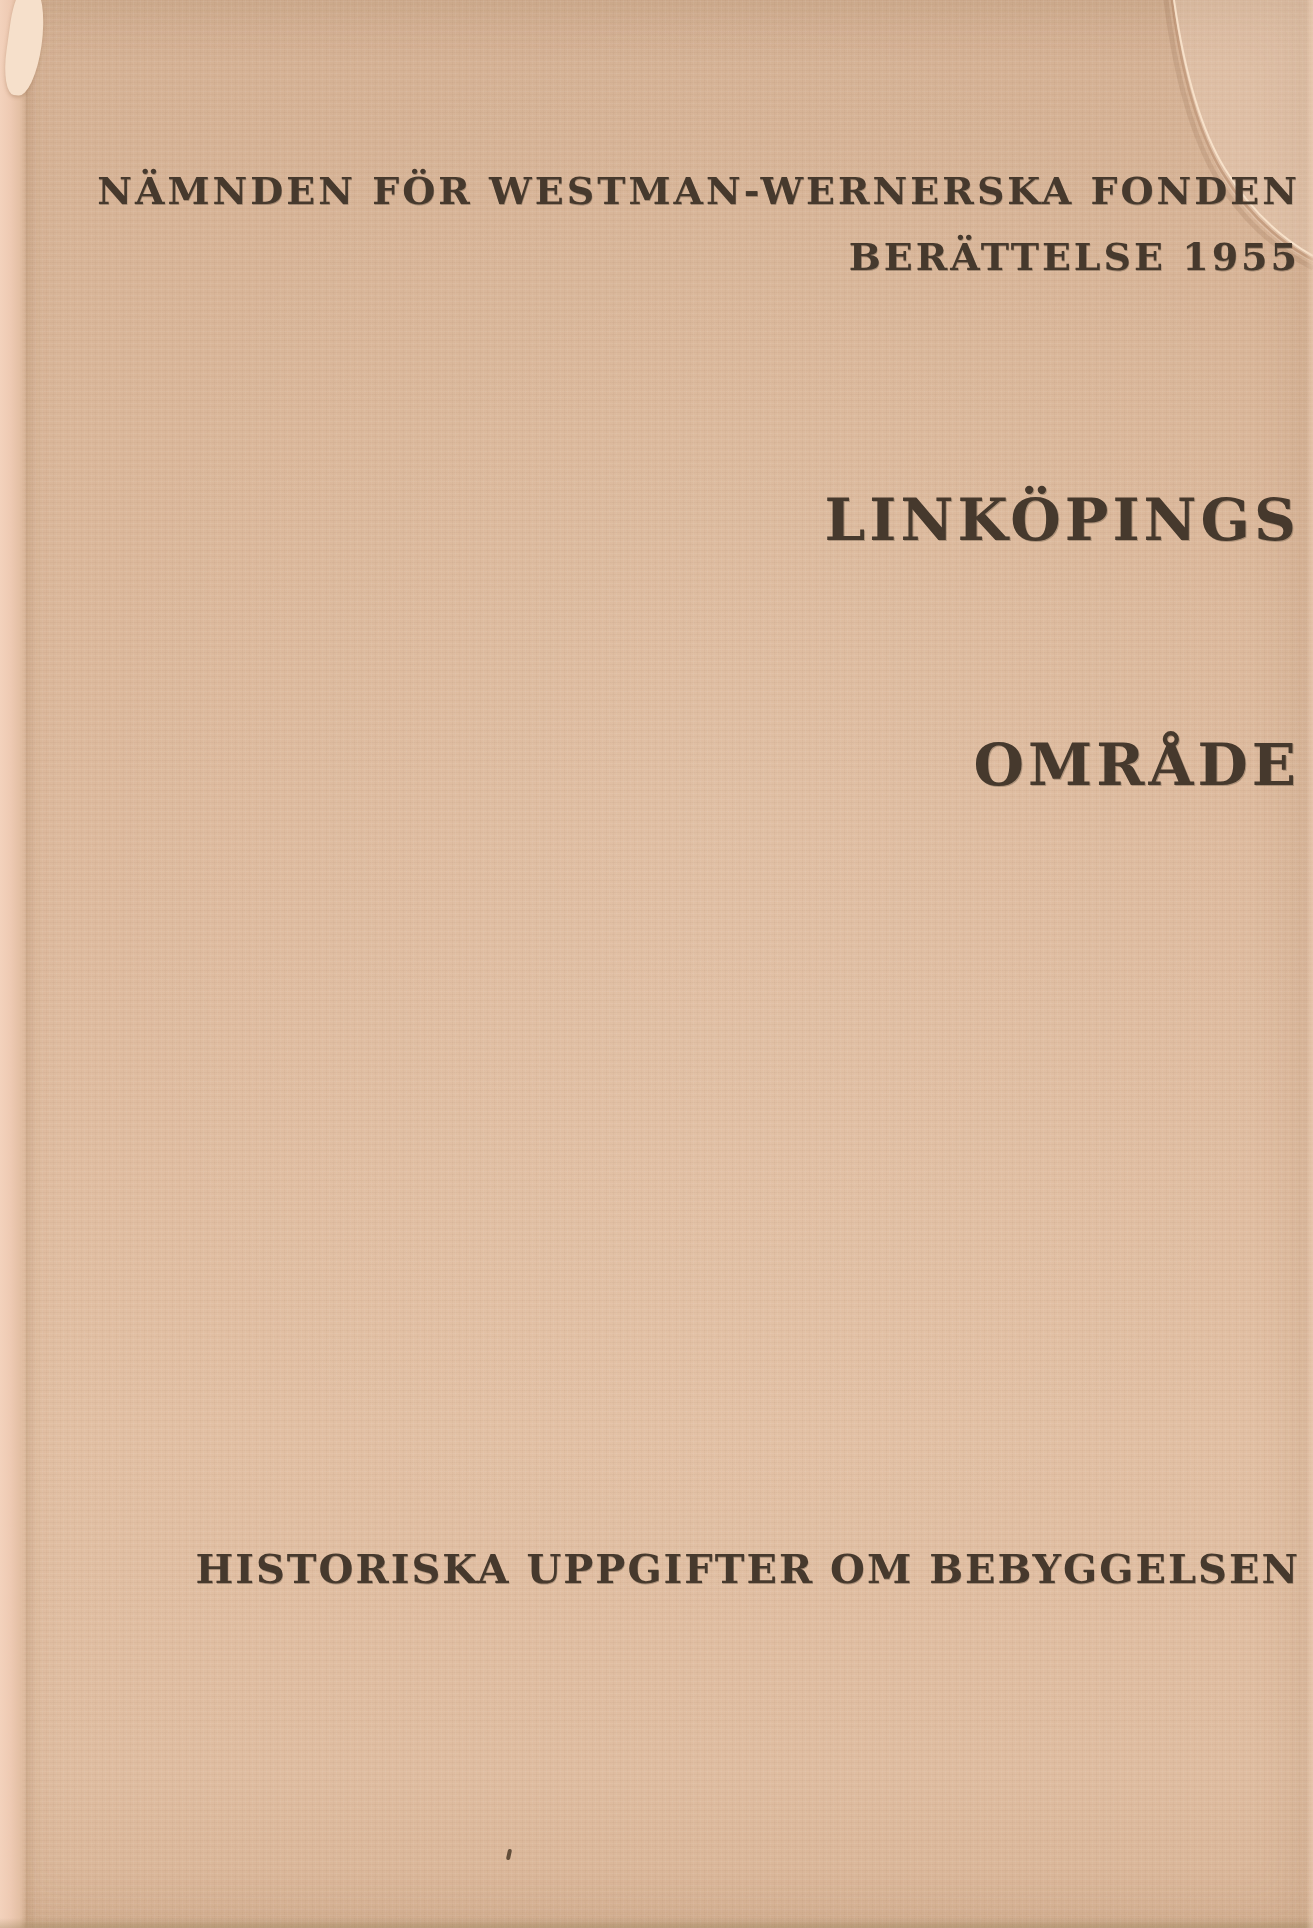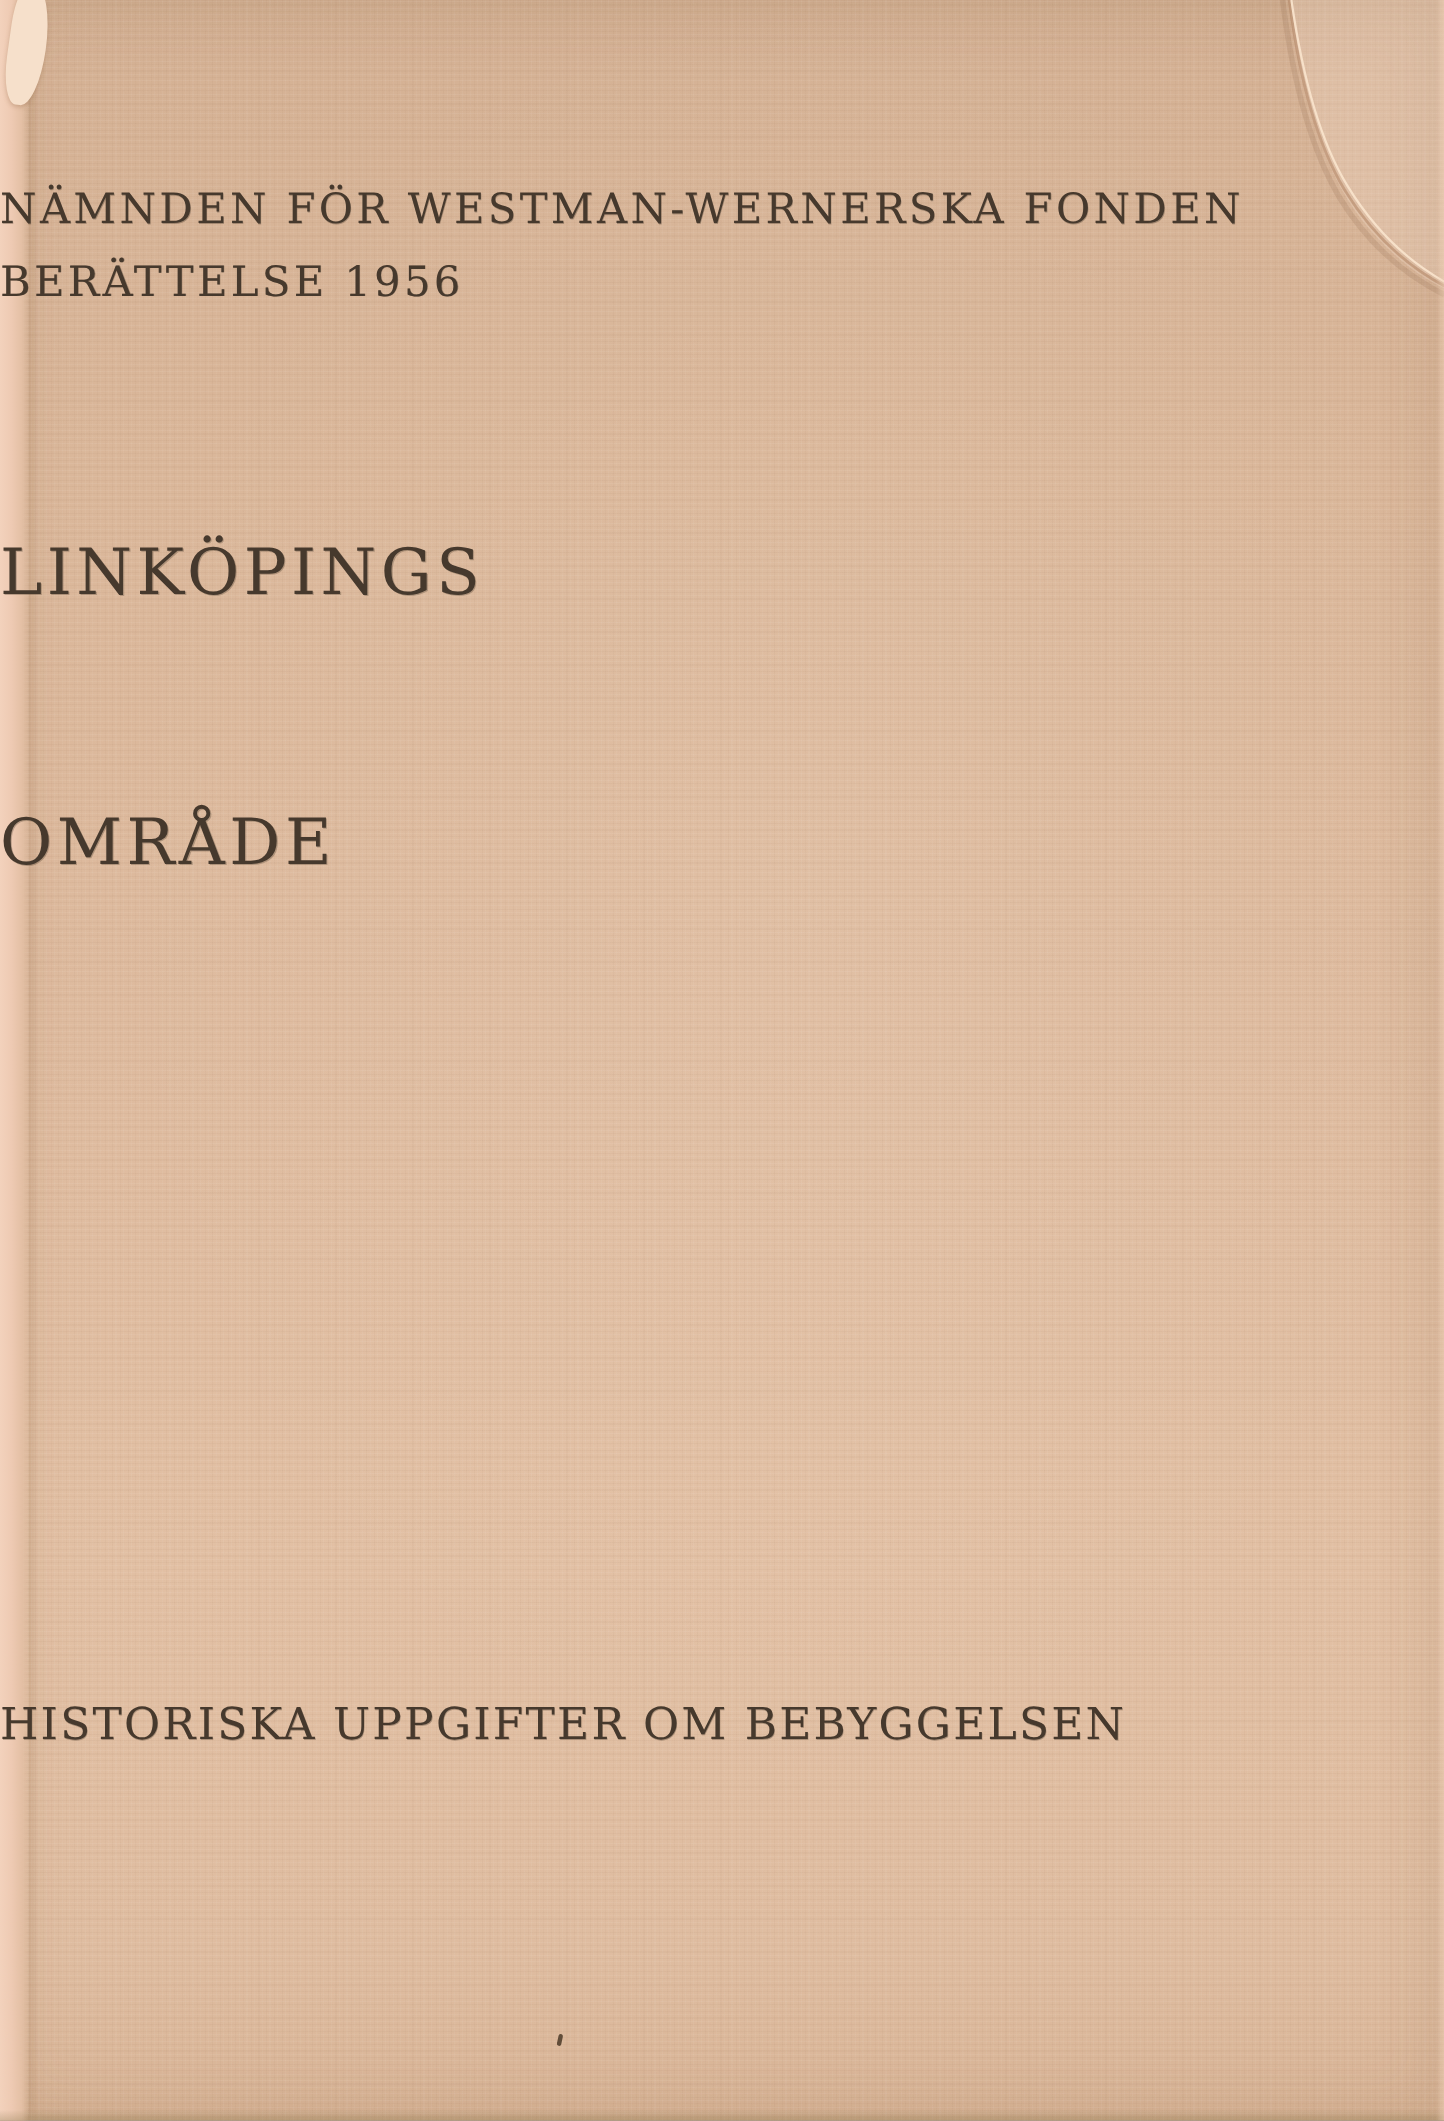--- a/index.html
+++ b/index.html
@@ -60,9 +60,9 @@
     position: absolute;
     left: 0;
     width: 1300px;
-    text-align: left;
+    text-align: right;
     color: #46392d;
-    font-weight: normal;
+    font-weight: bold;
   }
   .hdr {
     font-size: 38px;

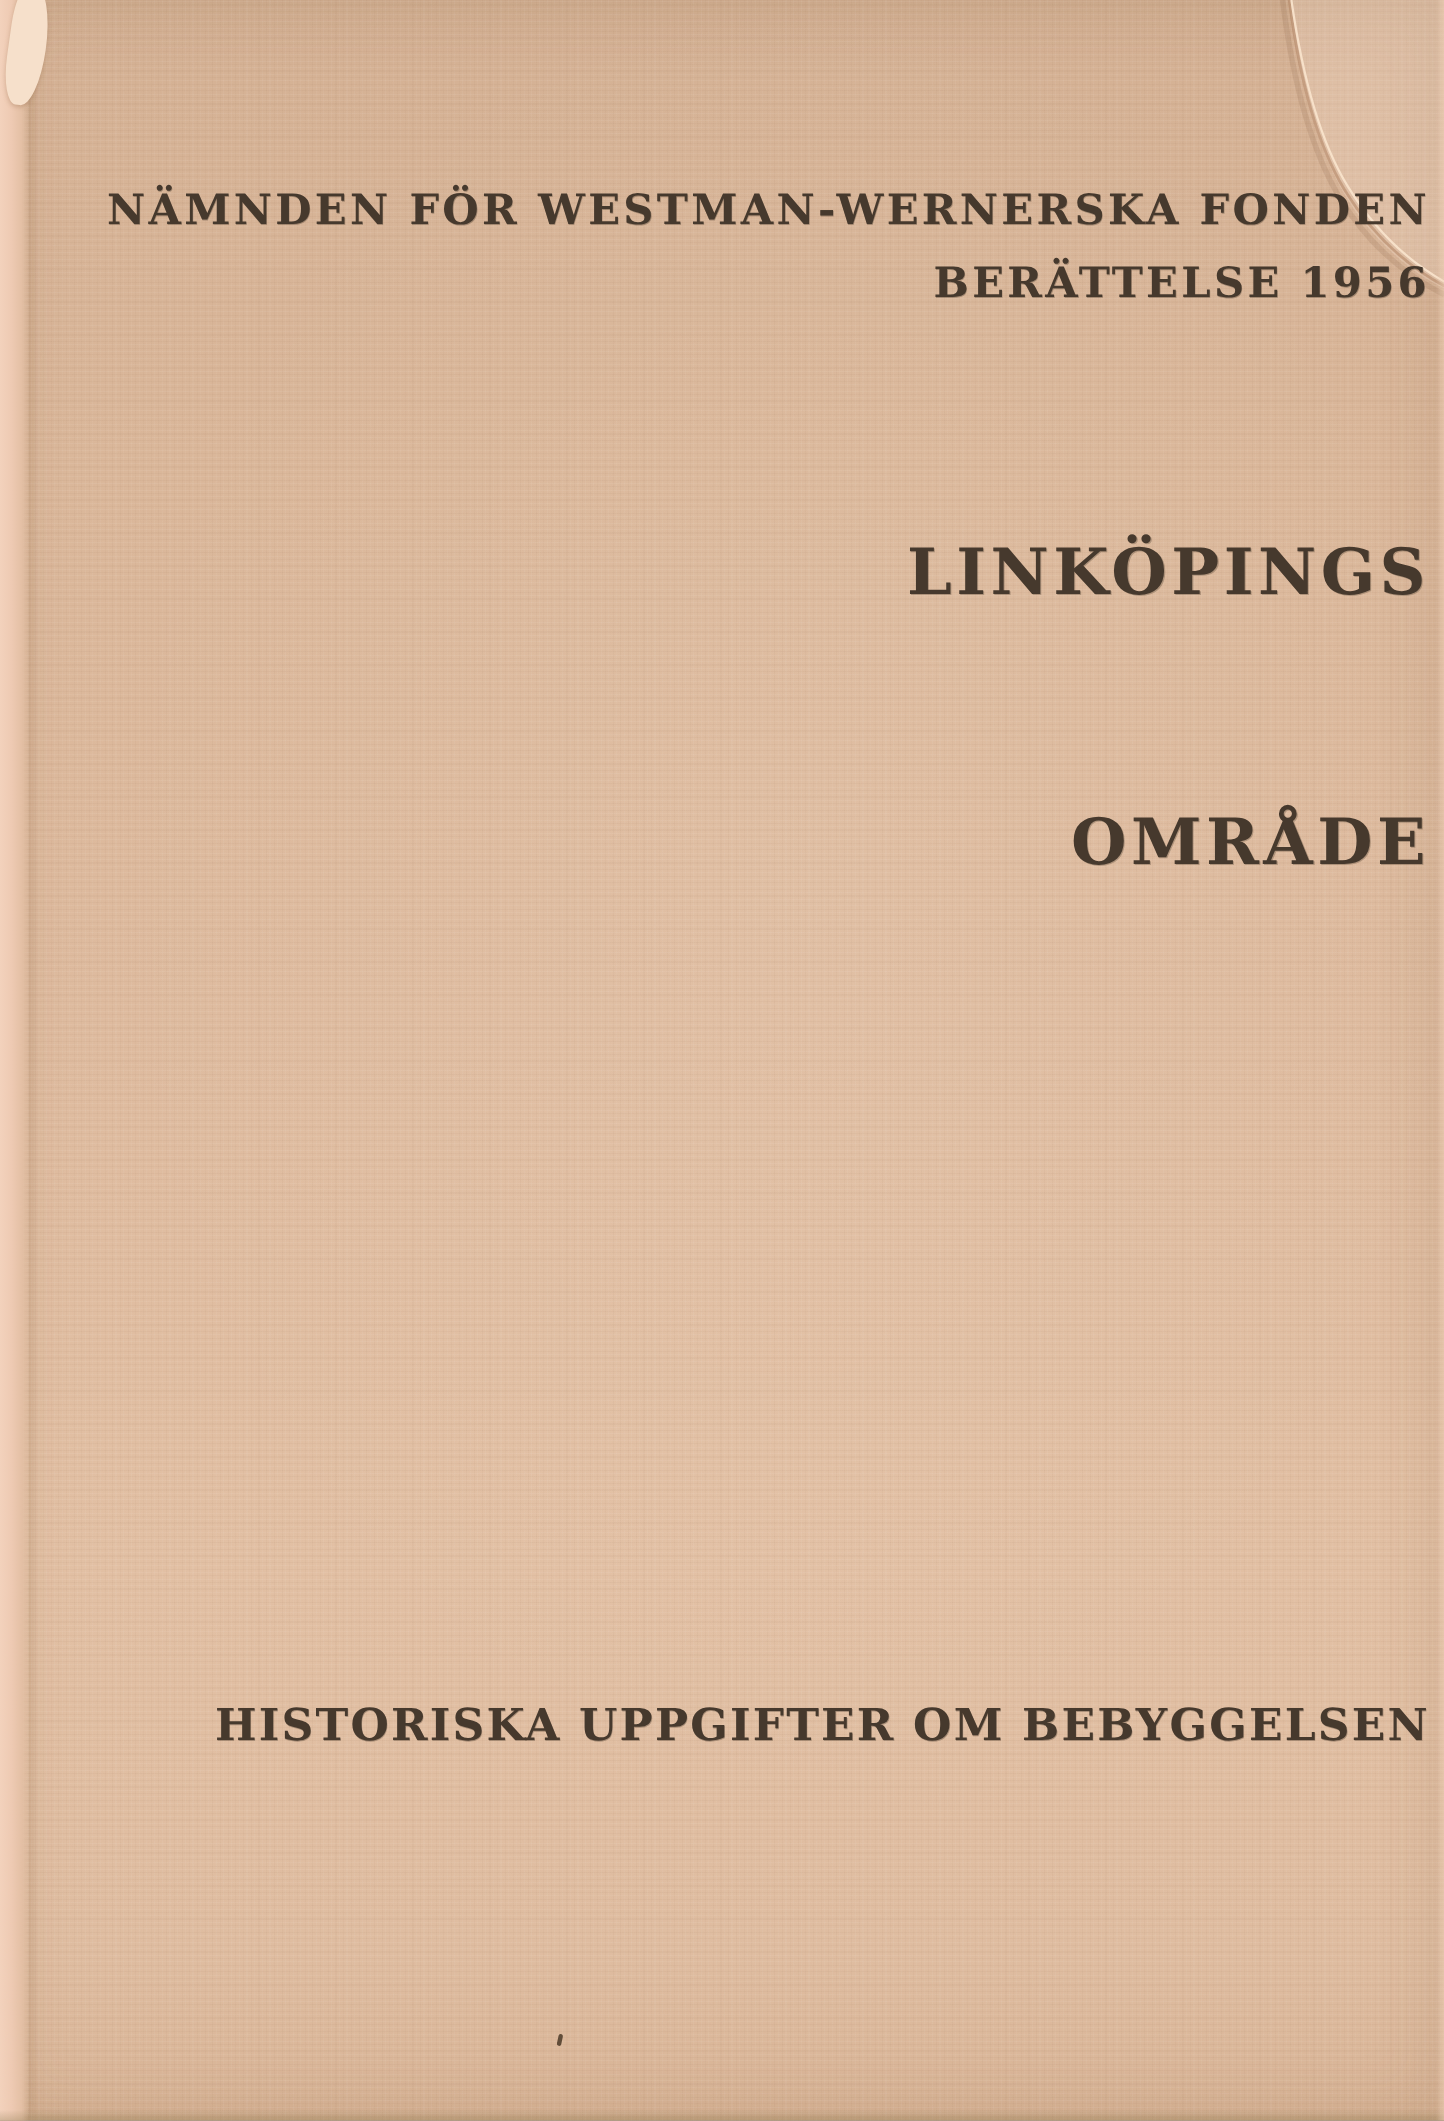--- a/index.html
+++ b/index.html
@@ -133,7 +133,7 @@
   </svg>
 
   <div class="text-block hdr hdr1">NÄMNDEN FÖR WESTMAN-WERNERSKA FONDEN</div>
-  <div class="text-block hdr hdr2">BERÄTTELSE 1956</div>
+  <div class="text-block hdr hdr2">BERÄTTELSE 1955</div>
 
   <div class="text-block title-line t1">LINKÖPINGS</div>
   <div class="text-block ftr f1">HISTORISKA UPPGIFTER OM BEBYGGELSEN</div>

